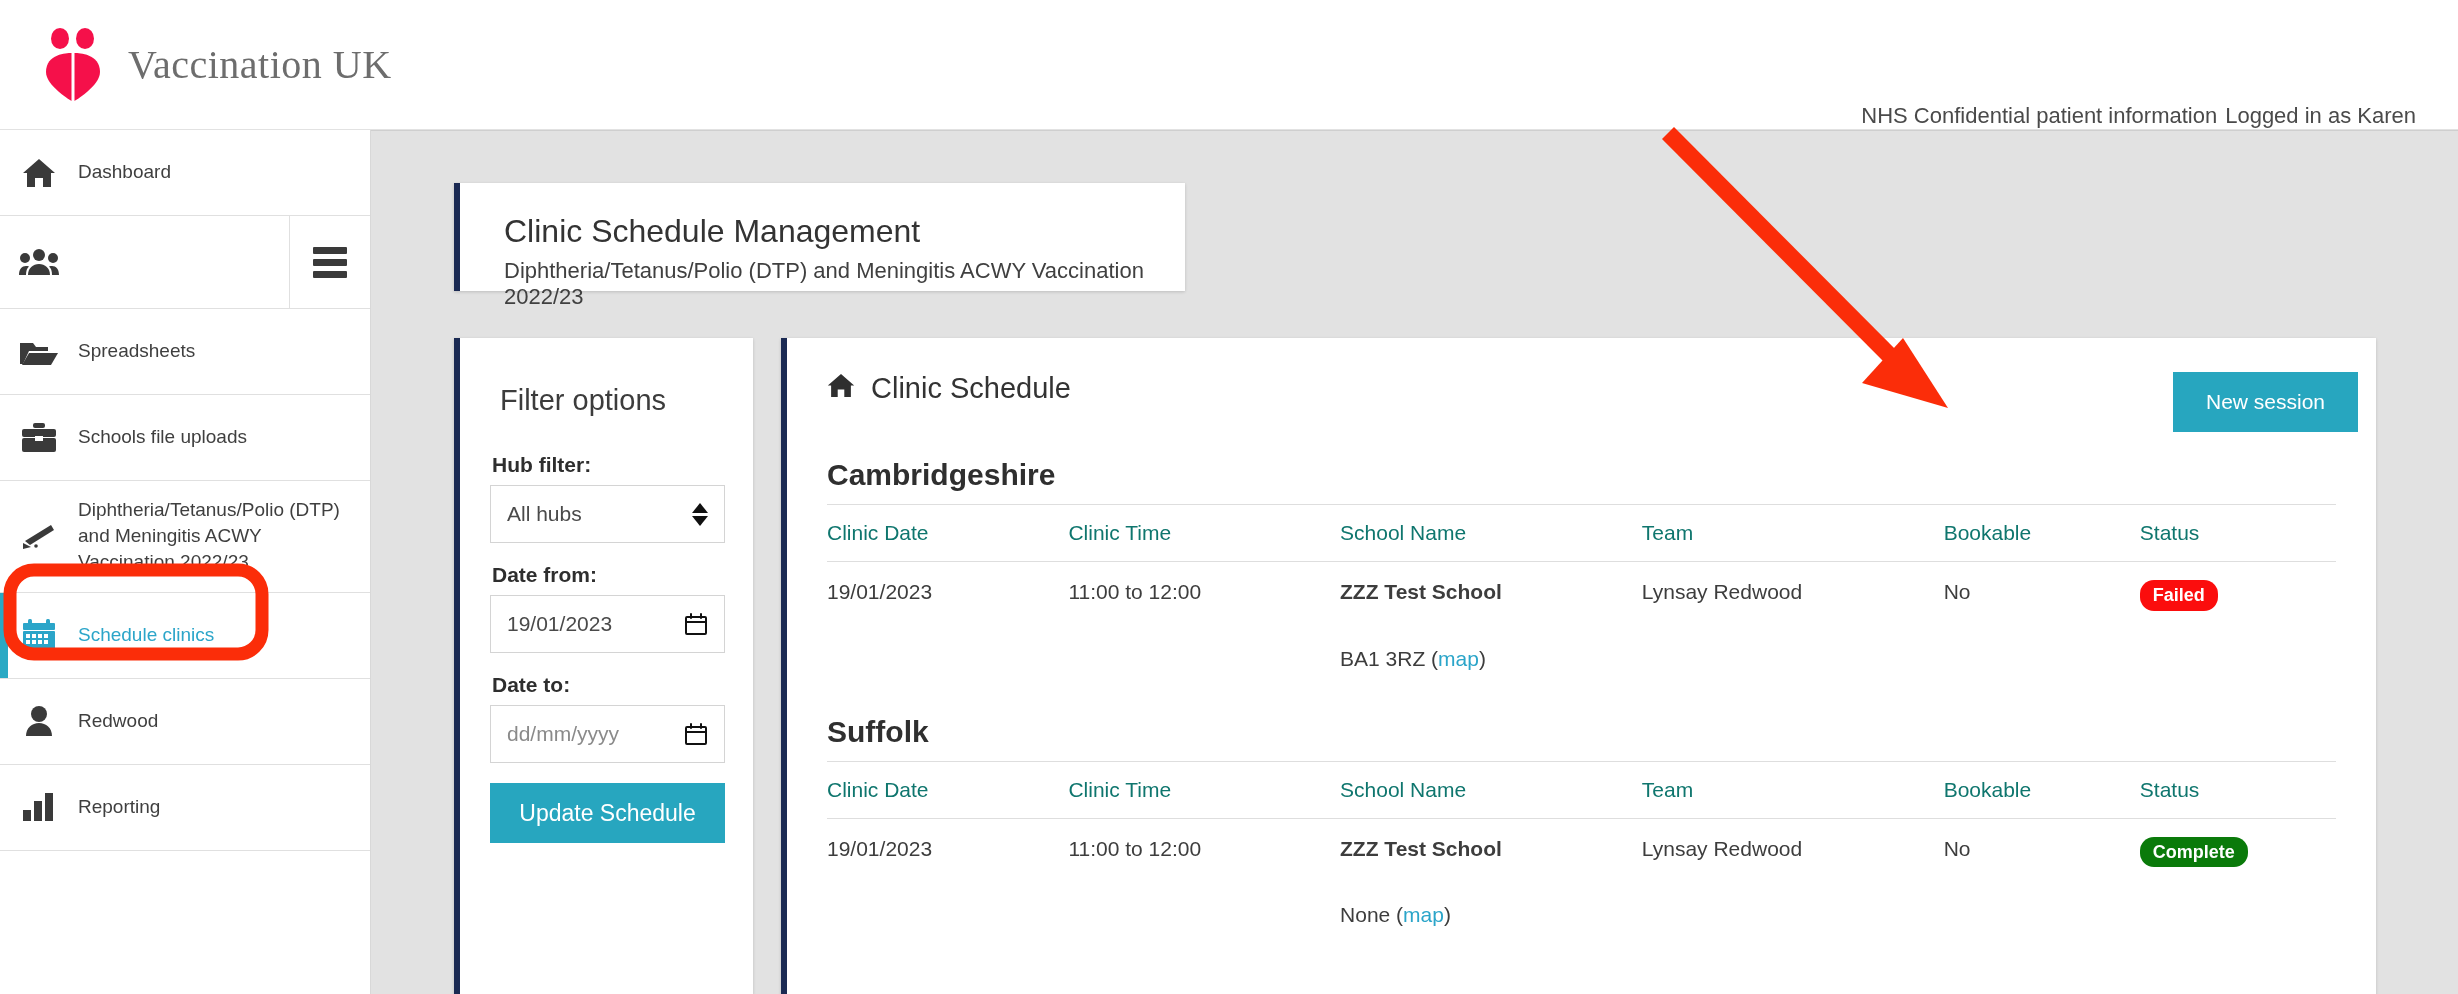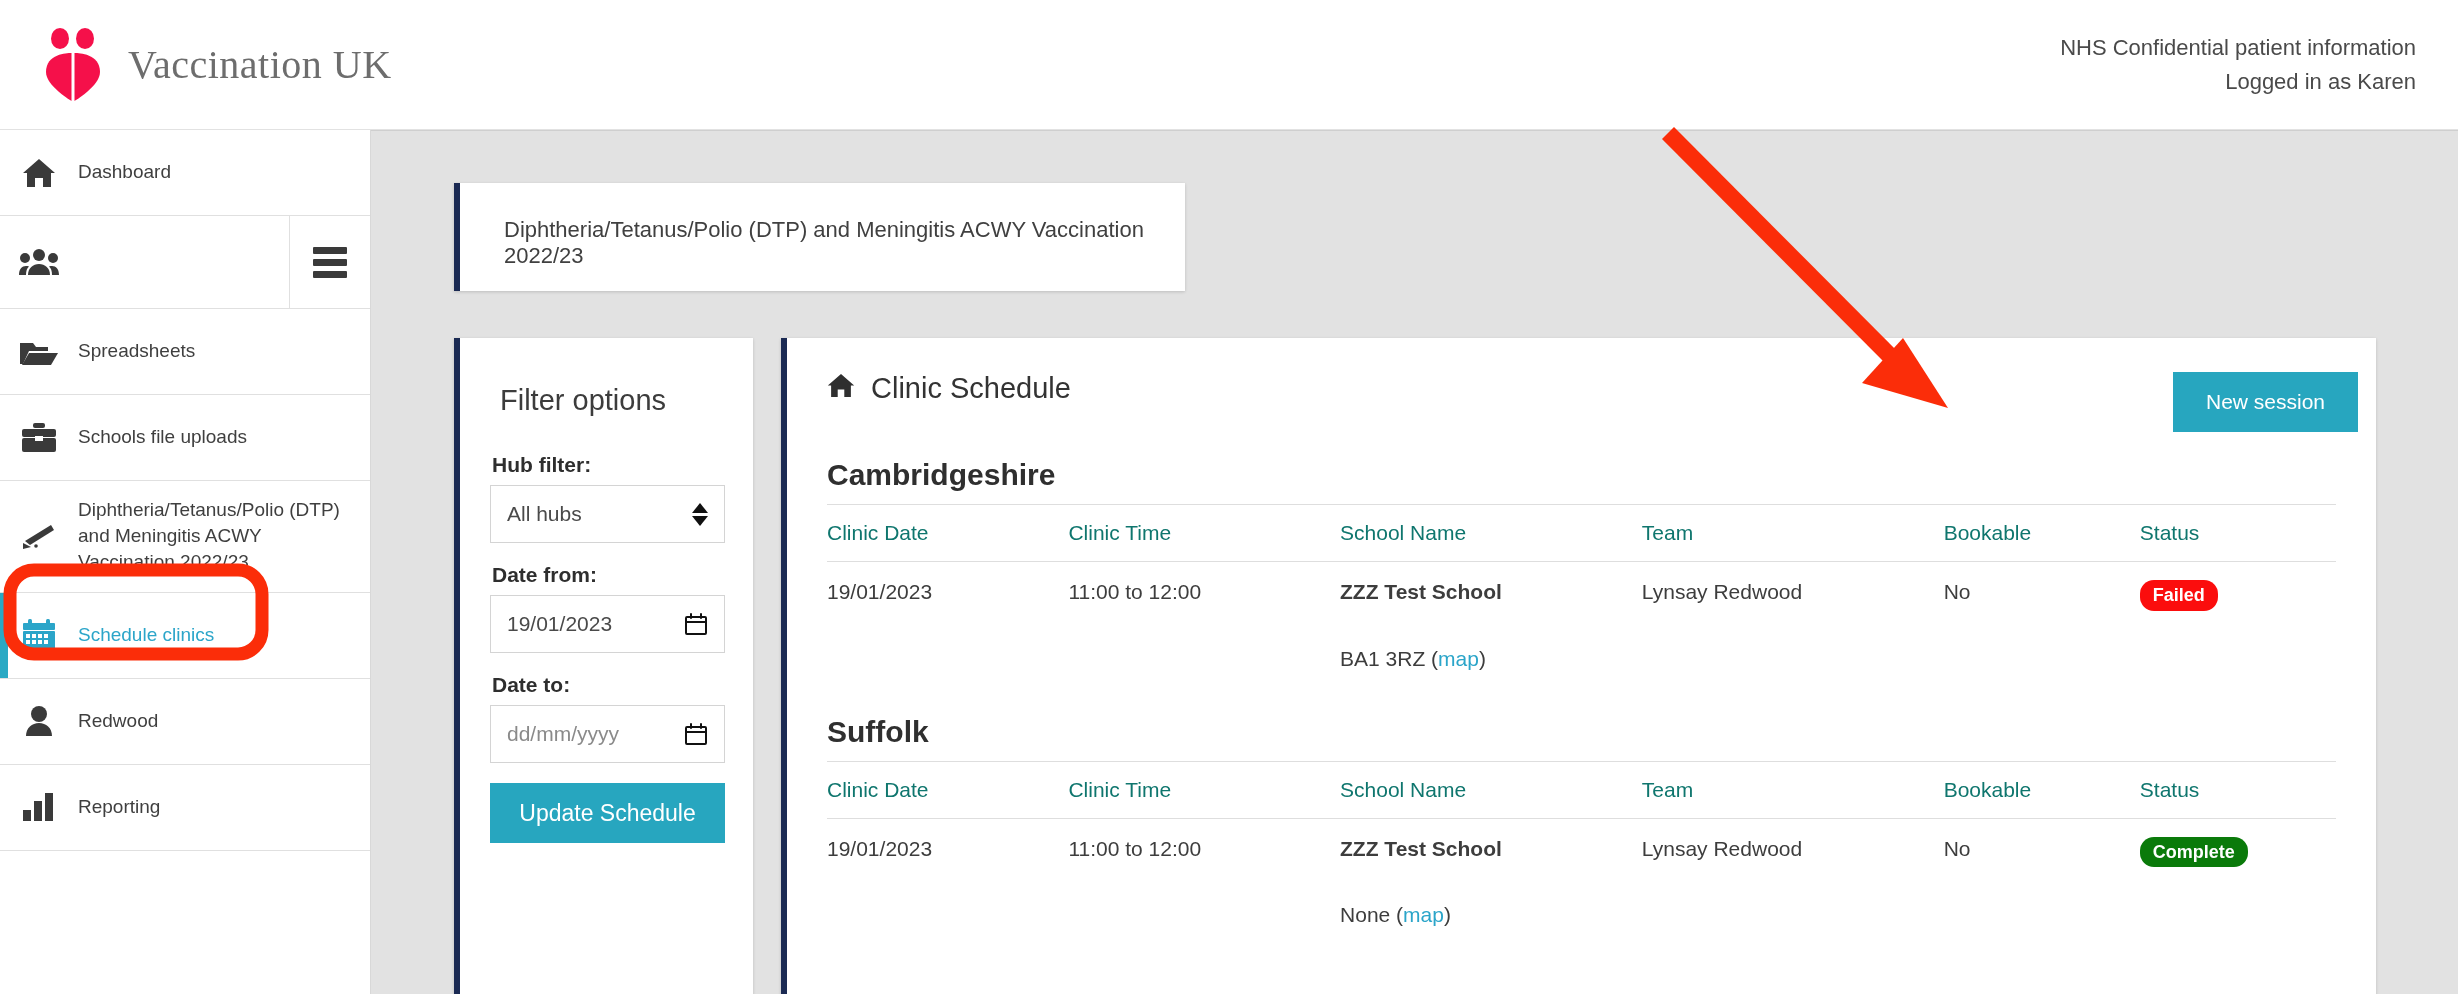--- a/index.html
+++ b/index.html
@@ -37,7 +37,7 @@
   }
 
   .headinfo {
-    margin-left:auto; padding-right:42px; display:flex; flex-direction:column;
+    margin-left:auto; padding-right:42px; display:flex; flex-direction:row;
     justify-content:center; align-items:flex-end; gap:8px;
   }
   .headinfo div { font-size:22px; color:#4a4a4a; white-space:nowrap; }

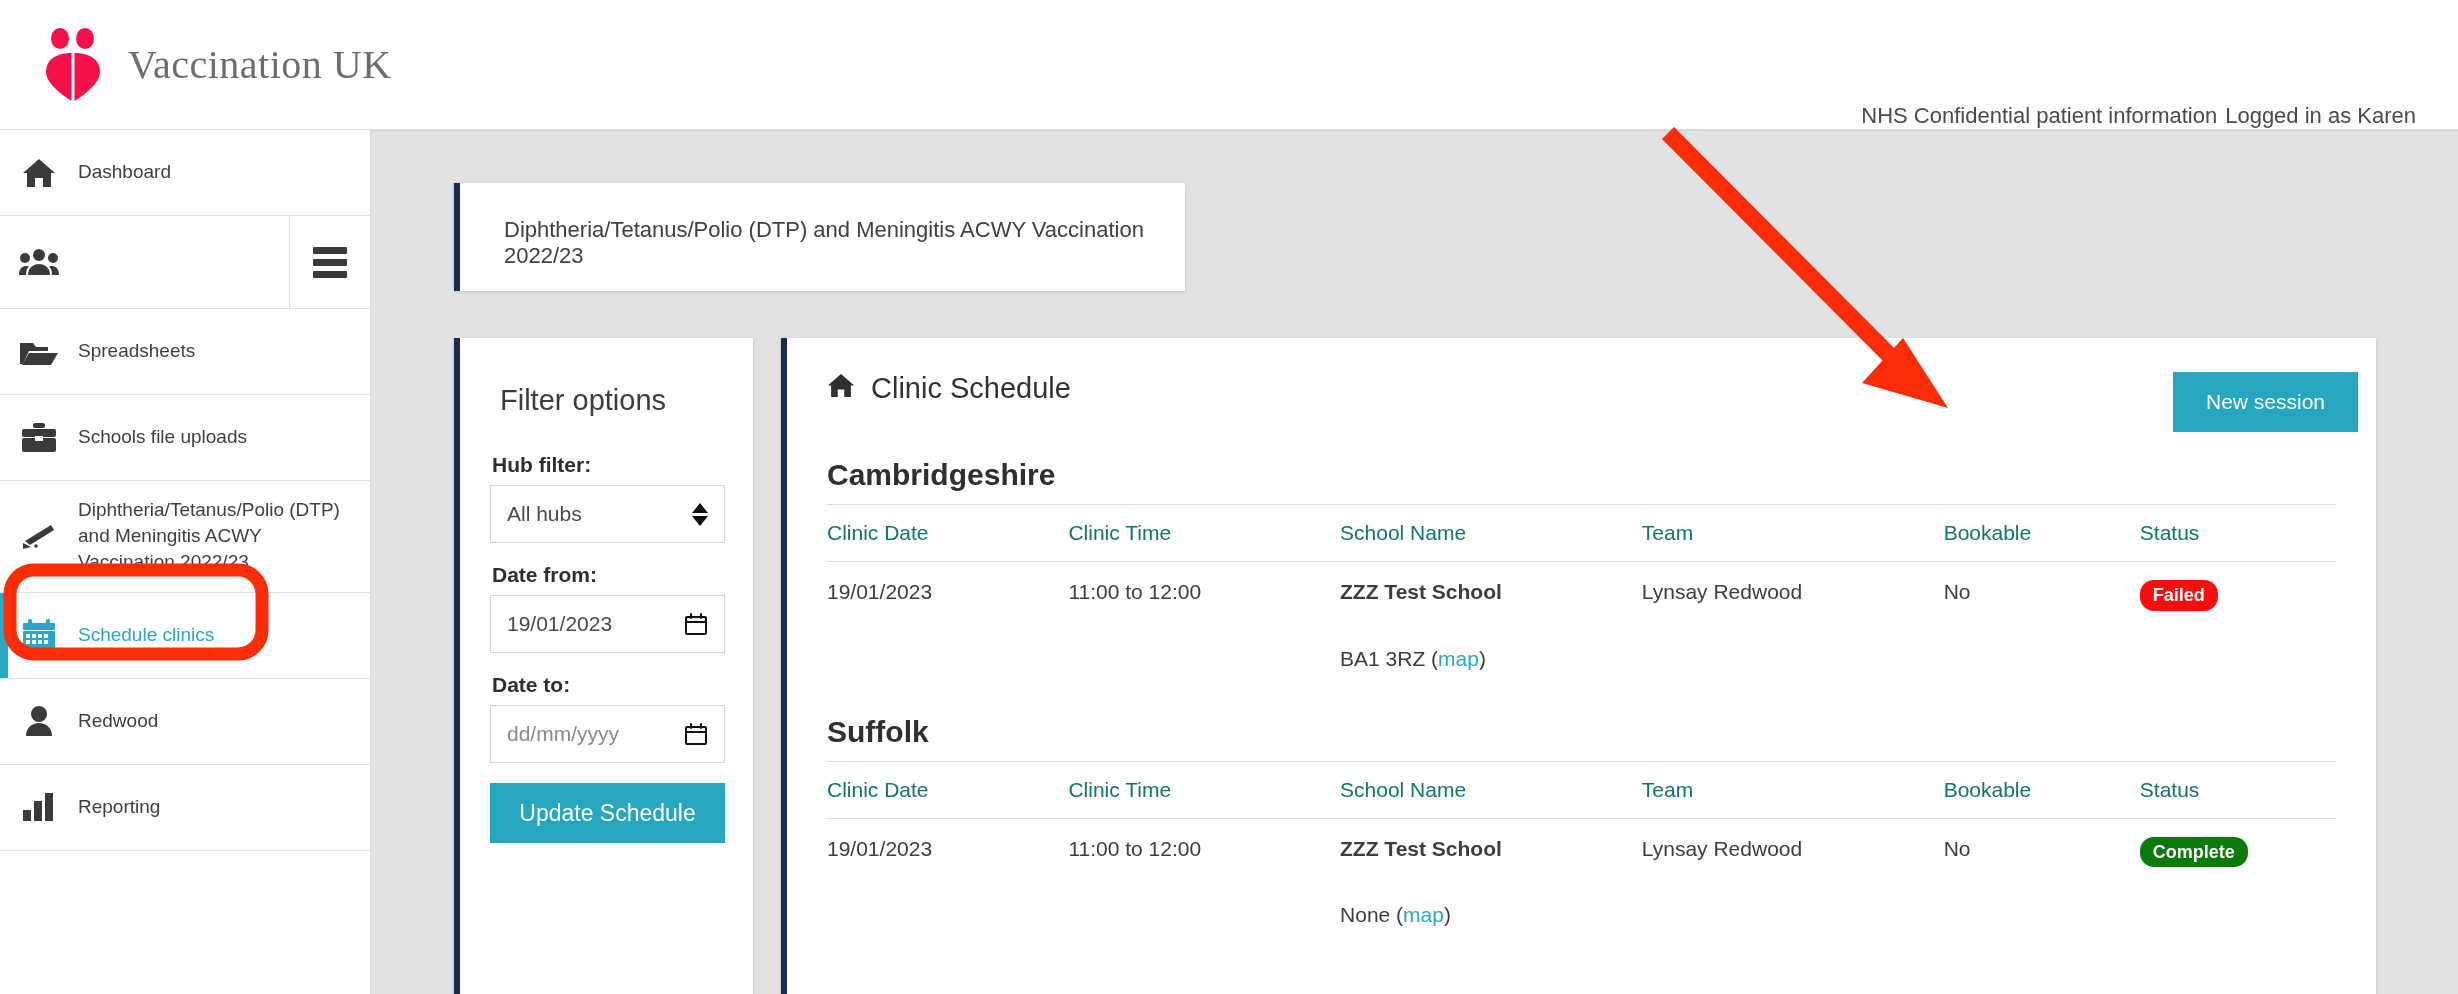--- a/index.html
+++ b/index.html
@@ -303,6 +303,7 @@
   <div class="content">
 
     <div class="card title-card">
+      <div class="title-main">Clinic Schedule Management</div>
       <div class="title-sub">Diphtheria/Tetanus/Polio (DTP) and Meningitis ACWY Vaccination 2022/23</div>
     </div>
 

